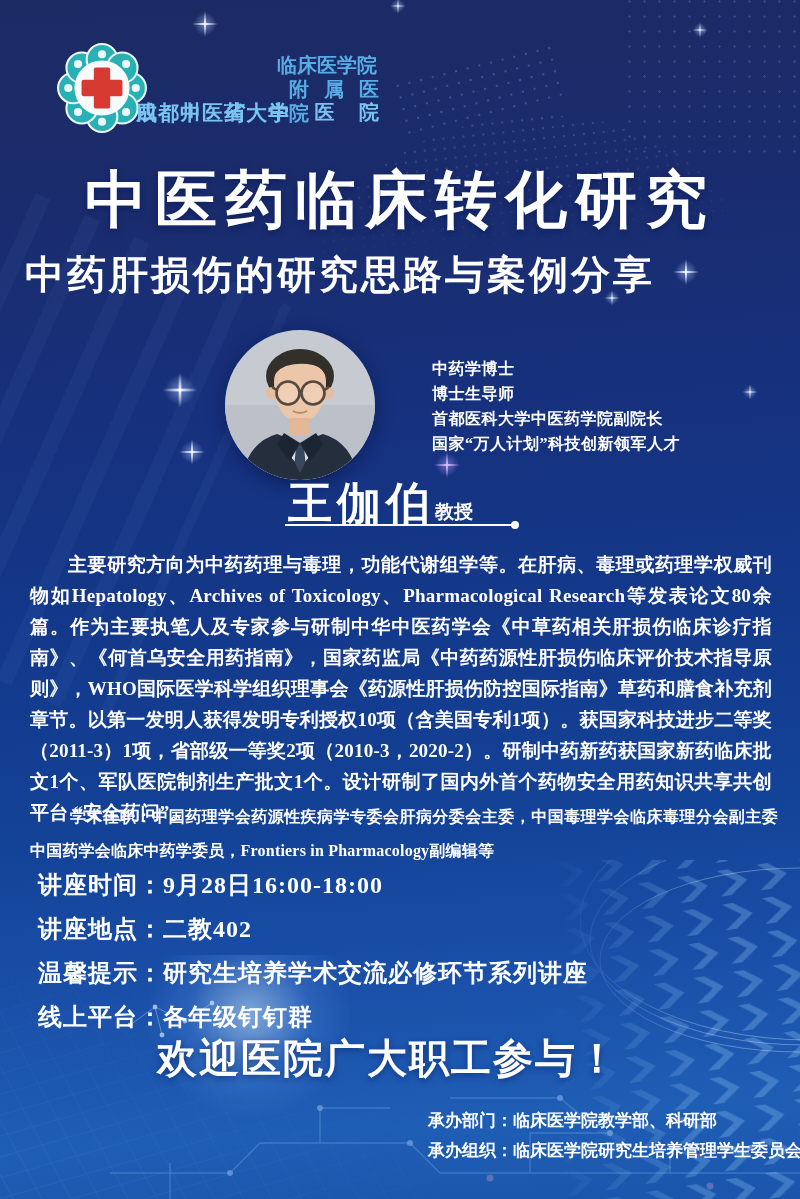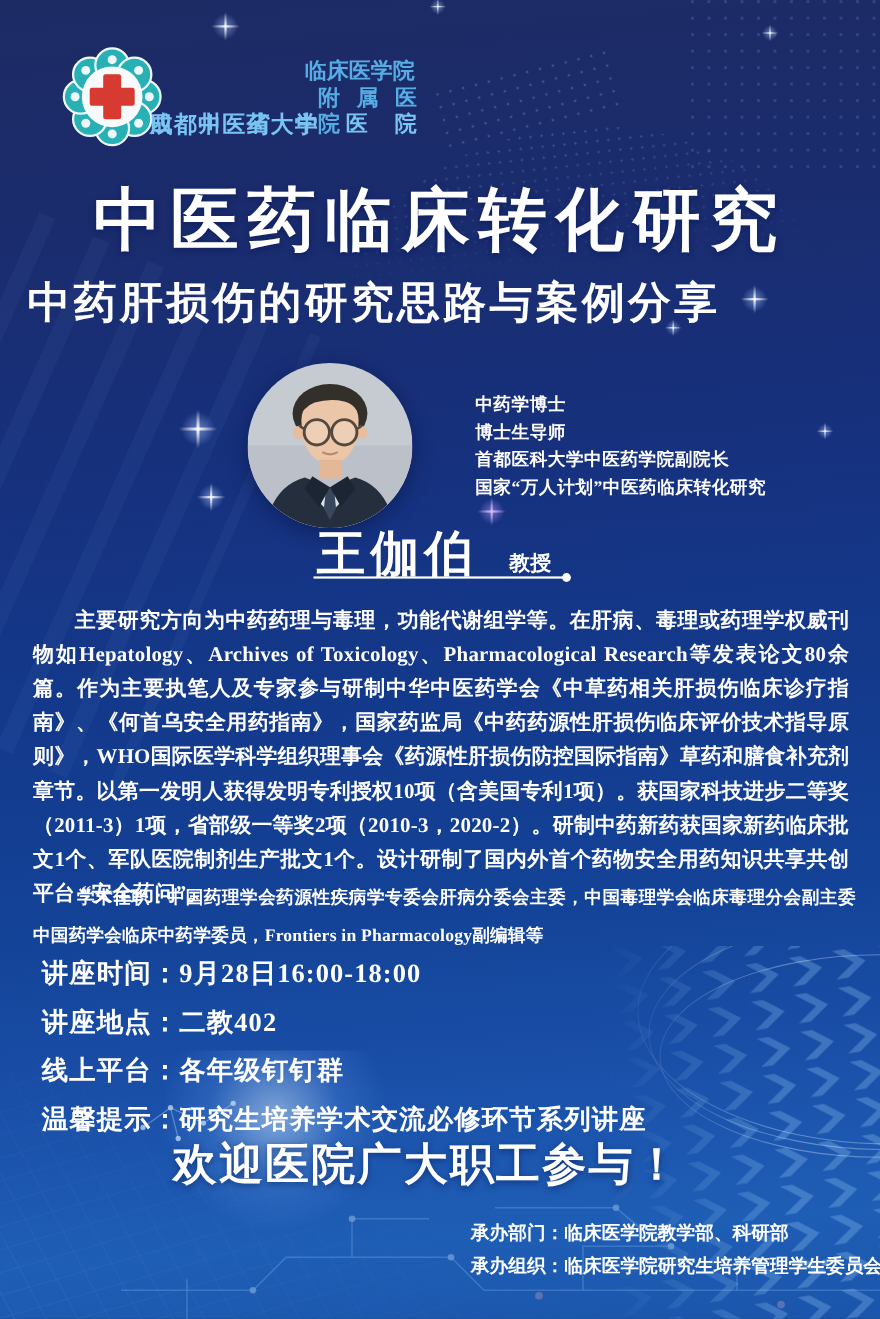--- a/index.html
+++ b/index.html
@@ -223,7 +223,7 @@
     <div>中药学博士</div>
     <div>博士生导师</div>
     <div>首都医科大学中医药学院副院长</div>
-    <div>国家“万人计划”中医药临床转化研究</div>
+    <div>国家“万人计划”科技创新领军人才</div>
   </div>
   <div class="abs name-row">
     <span class="sp-name">王伽伯</span>

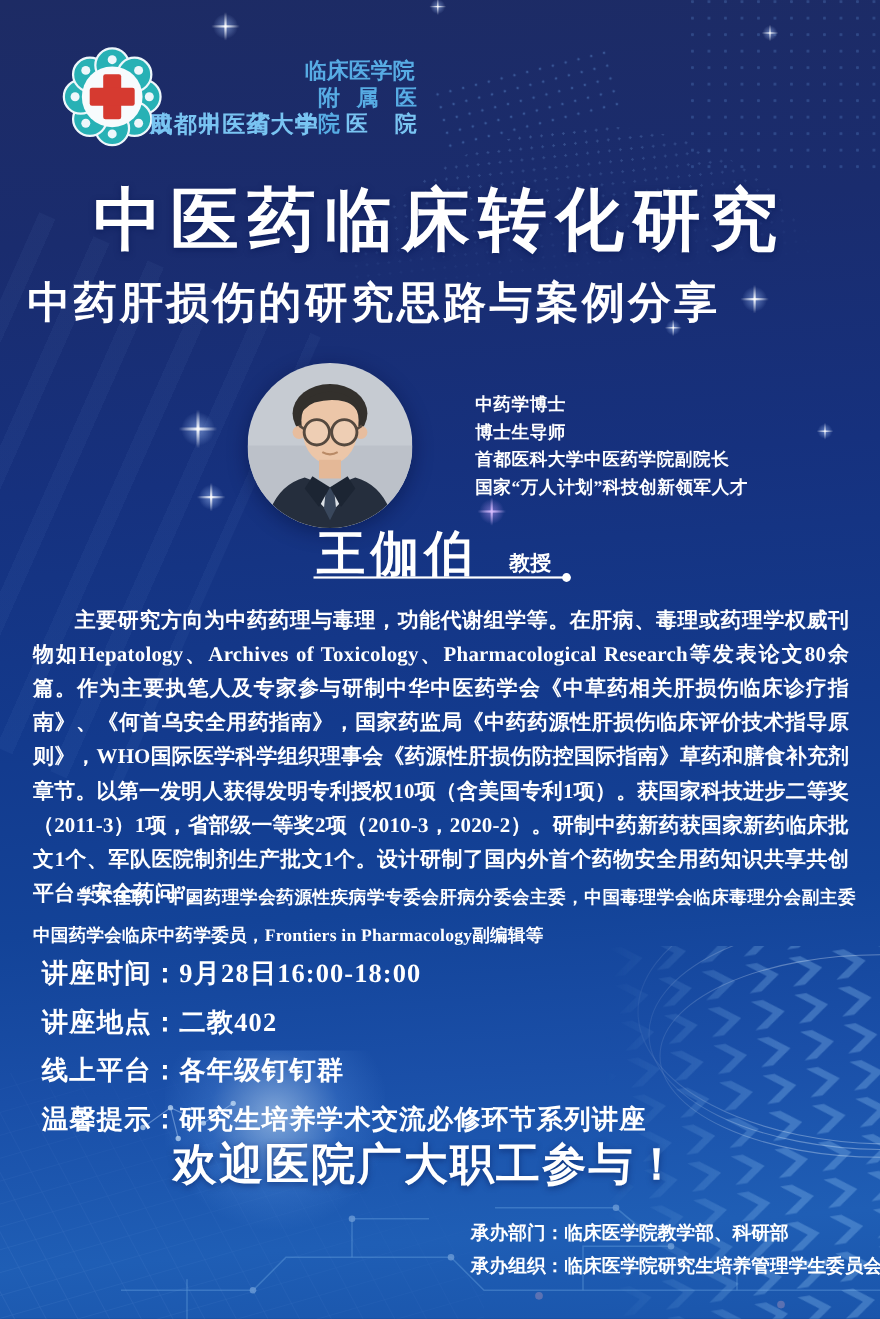--- a/index.html
+++ b/index.html
@@ -57,7 +57,7 @@
   .creds{left:432px;top:356px;color:#ffffff;font-size:16px;font-weight:bold;line-height:25px;letter-spacing:.5px;}
   .name-row{left:288px;top:474px;display:flex;align-items:baseline;color:#fff;}
   .sp-name{font-size:44px;font-weight:bold;letter-spacing:5px;}
-  .sp-title{font-size:19px;font-weight:bold;margin-left:28px;}
+  .sp-title{font-size:19px;font-weight:bold;margin-left:0;}
   .underline{left:285px;top:524px;width:230px;height:2px;background:#ffffff;}
   .underline::after{content:"";position:absolute;right:-4px;top:-3px;width:8px;height:8px;border-radius:50%;background:#ffffff;}
   

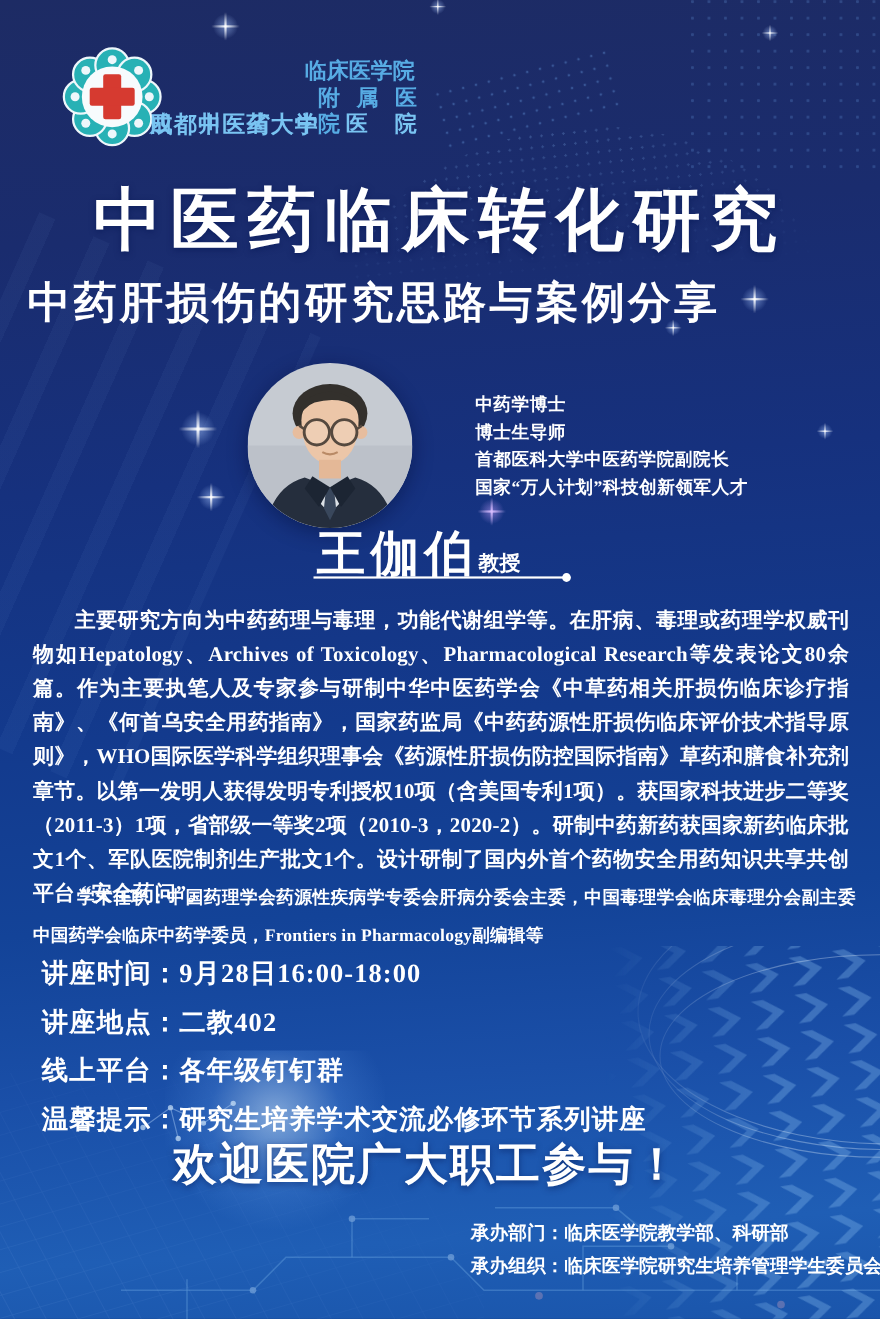--- a/index.html
+++ b/index.html
@@ -242,10 +242,10 @@
       <span>讲座地点：</span><span>二教402</span>
     </div>
     <div class="row">
+      <span>温馨提示：</span><span>研究生培养学术交流必修环节系列讲座</span>
+    </div>
+    <div class="row">
       <span>线上平台：</span><span>各年级钉钉群</span>
-    </div>
-    <div class="row">
-      <span>温馨提示：</span><span>研究生培养学术交流必修环节系列讲座</span>
     </div>
   </div>
 

